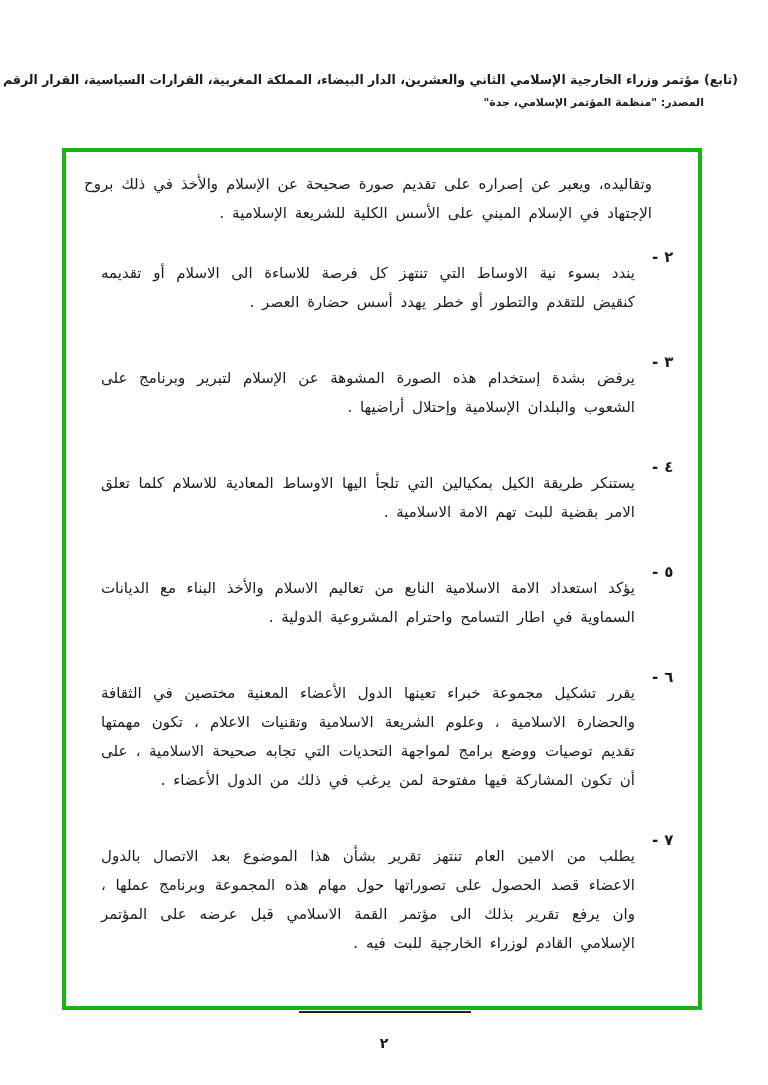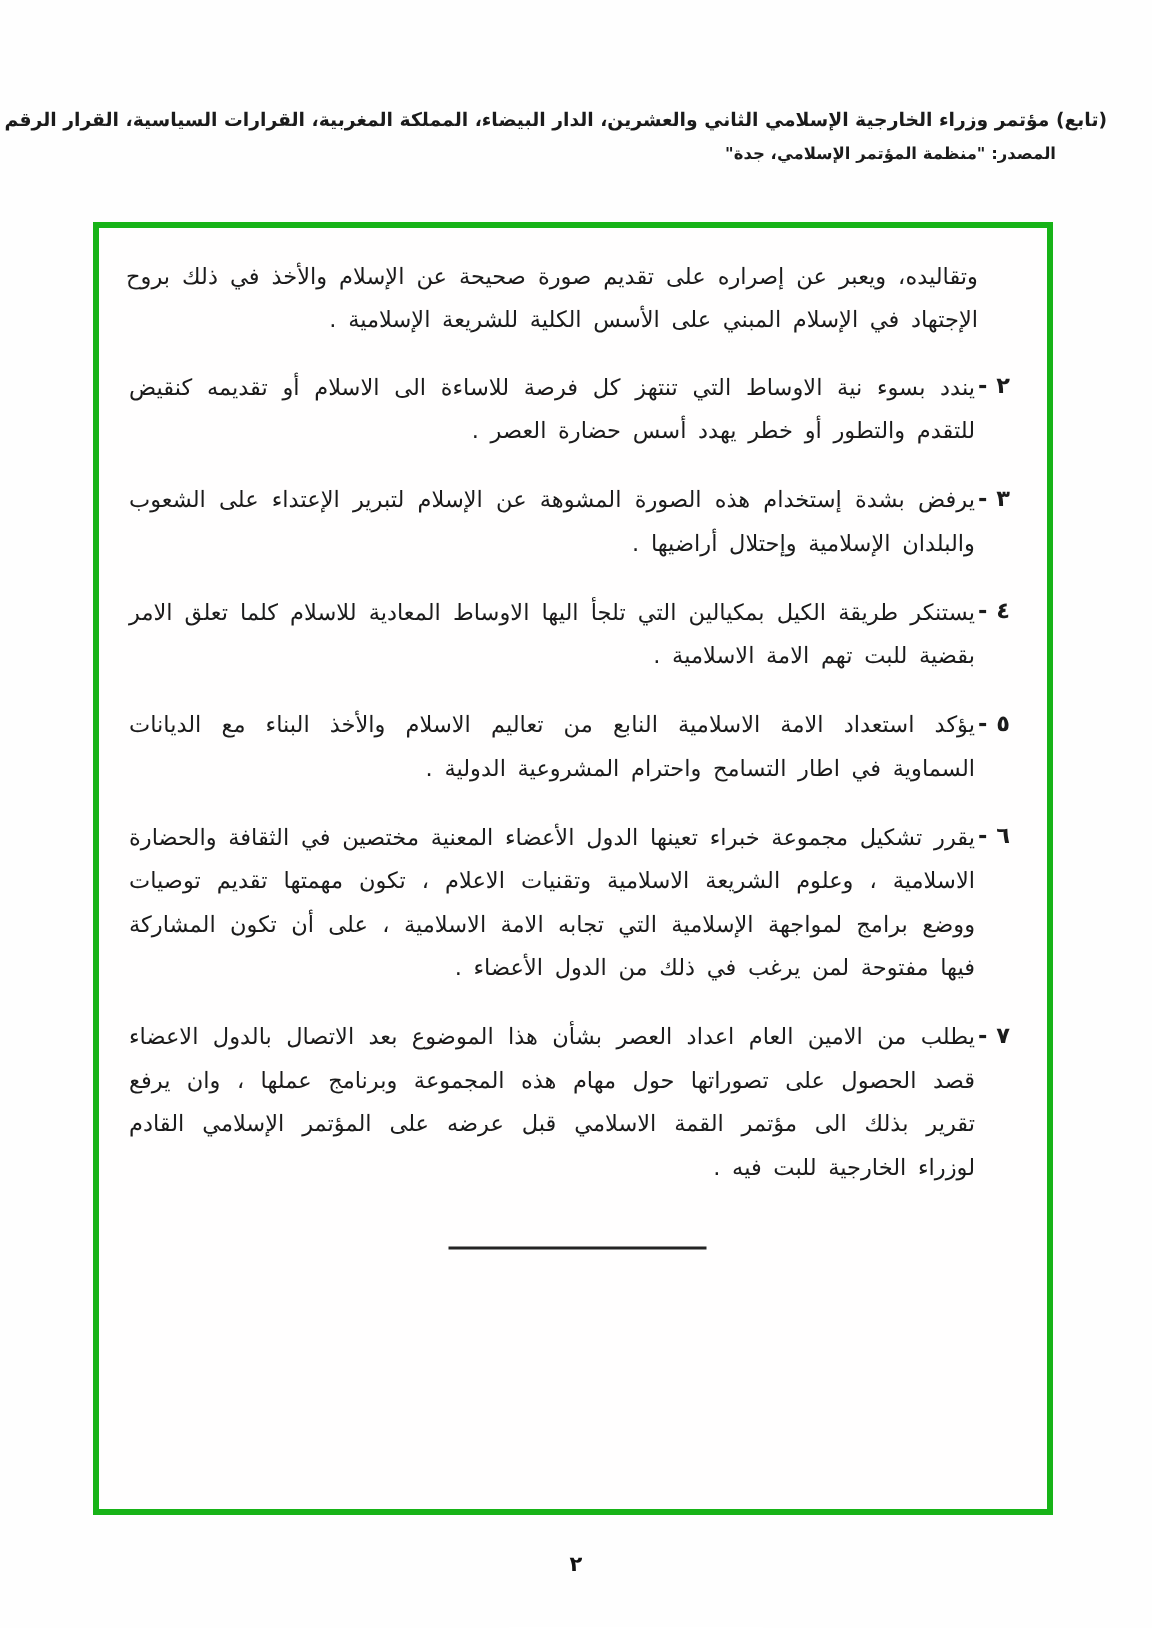--- a/index.html
+++ b/index.html
@@ -90,7 +90,7 @@
   }
   .list-item .item-text {
     flex: 1;
-    margin: 2px;
+    margin: 17px;
   }
   .divider {
     width: 172px;

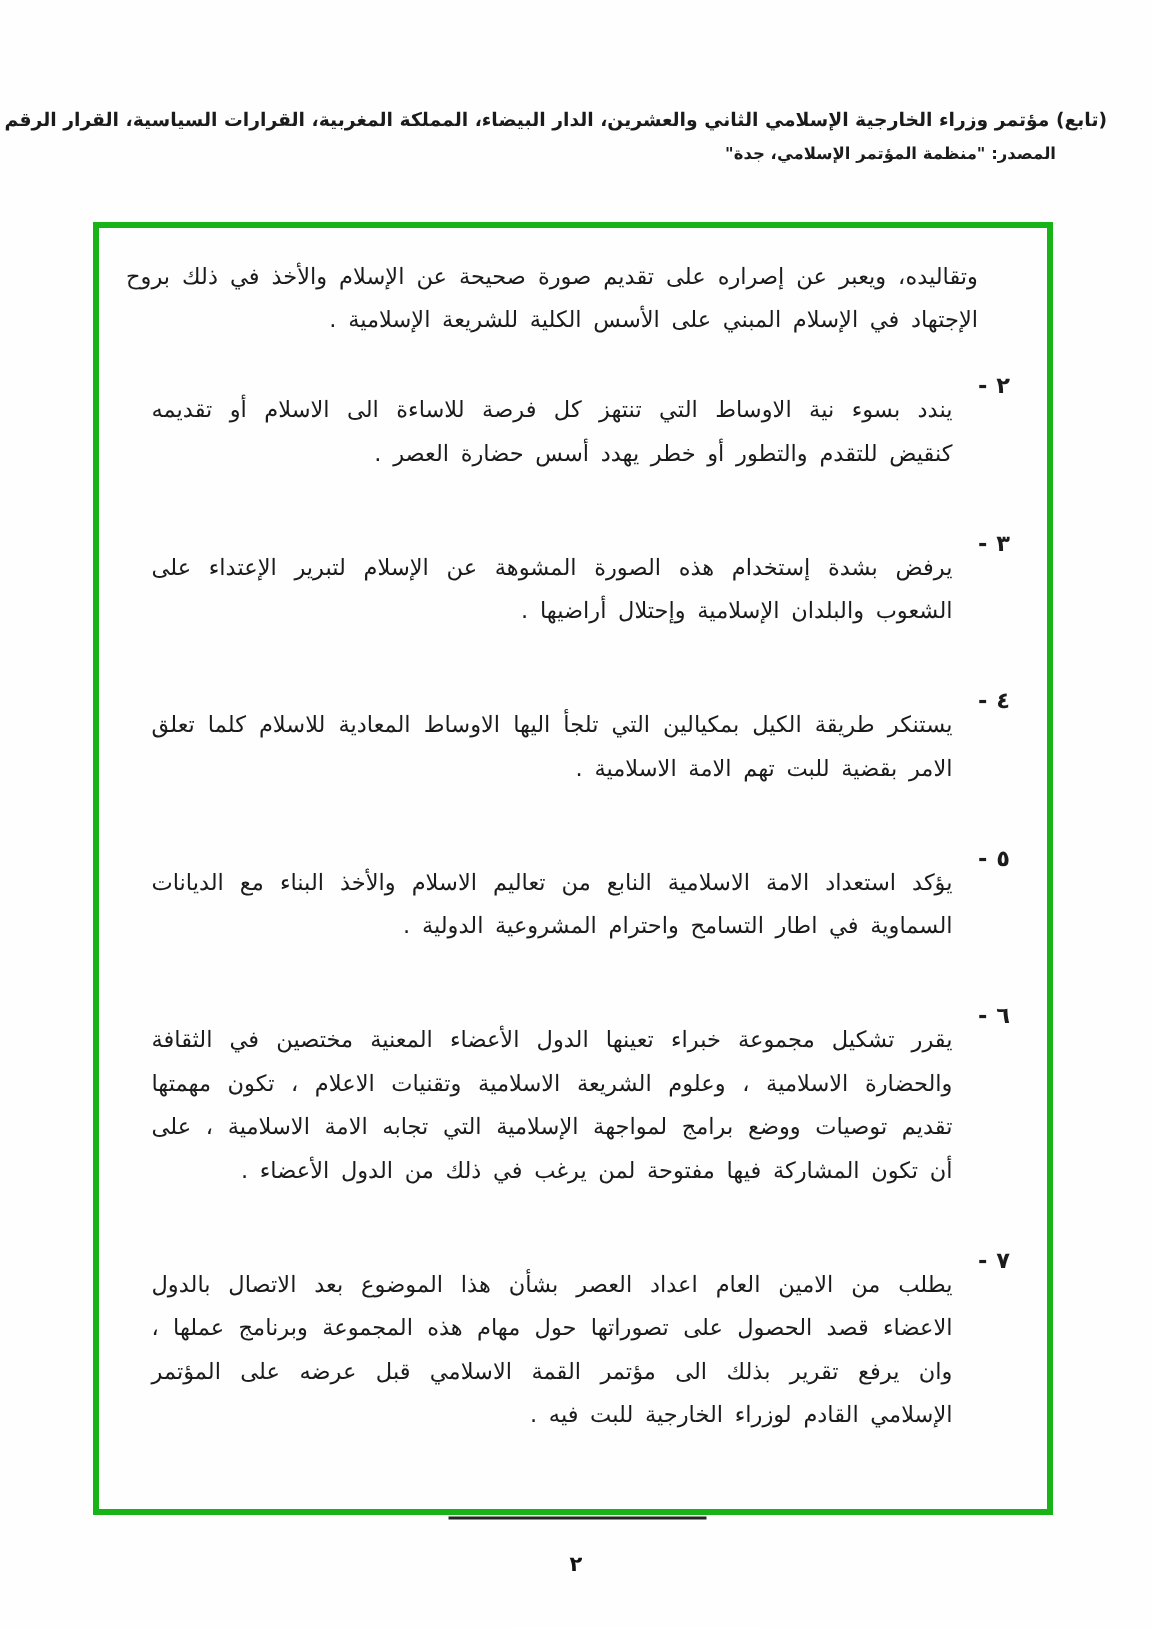--- a/index.html
+++ b/index.html
@@ -140,7 +140,7 @@
         <span>-</span>
         <span>٣</span>
       </div>
-      <p class="item-text" dir="rtl">يرفض بشدة إستخدام هذه الصورة المشوهة عن الإسلام لتبرير الإعتداء على الشعوب والبلدان الإسلامية وإحتلال أراضيها .</p>
+      <p class="item-text" dir="rtl">يرفض بشدة إستخدام هذه الصورة المشوهة عن الإسلام لتبرير وبرنامج على الشعوب والبلدان الإسلامية وإحتلال أراضيها .</p>
     </div>
 
     <div class="list-item body-text">

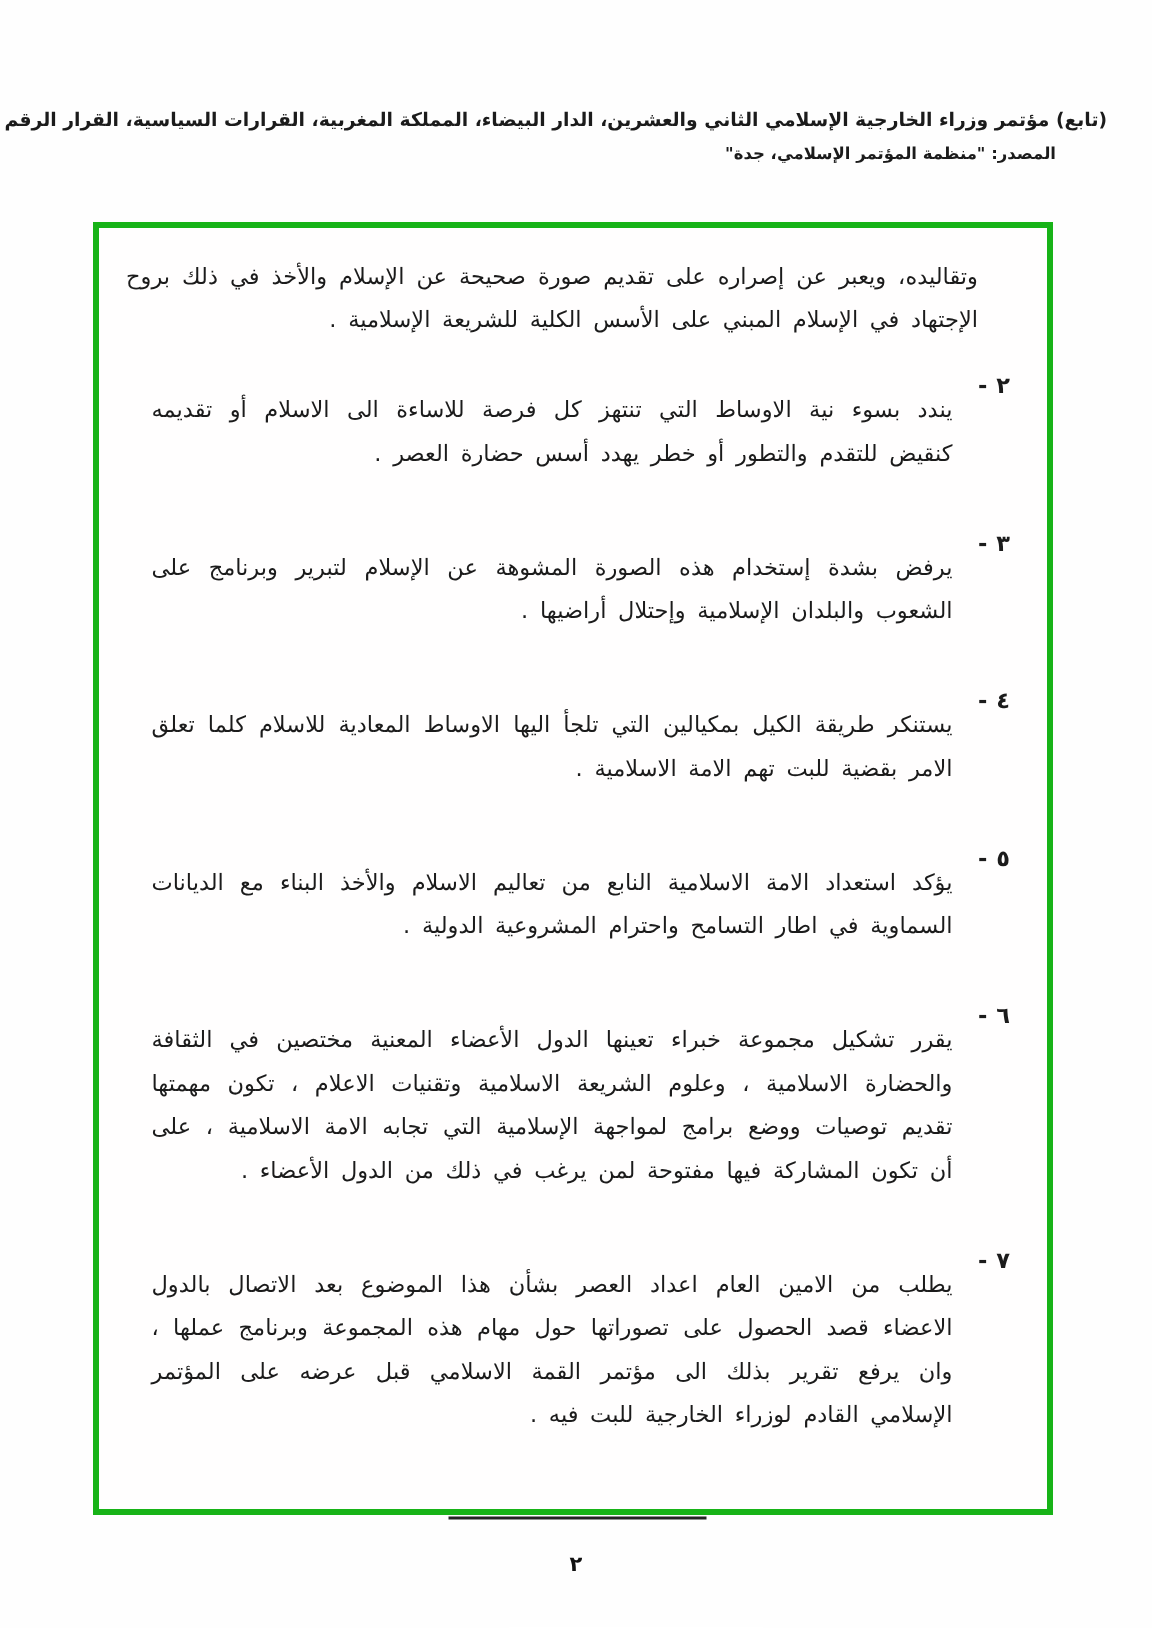--- a/index.html
+++ b/index.html
@@ -164,7 +164,7 @@
         <span>-</span>
         <span>٦</span>
       </div>
-      <p class="item-text" dir="rtl">يقرر تشكيل مجموعة خبراء تعينها الدول الأعضاء المعنية مختصين في الثقافة والحضارة الاسلامية ، وعلوم الشريعة الاسلامية وتقنيات الاعلام ، تكون مهمتها تقديم توصيات ووضع برامج لمواجهة الإسلامية التي تجابه الامة الاسلامية ، على أن تكون المشاركة فيها مفتوحة لمن يرغب في ذلك من الدول الأعضاء .</p>
+      <p class="item-text" dir="rtl">يقرر تشكيل مجموعة خبراء تعينها الدول الأعضاء المعنية مختصين في الثقافة والحضارة الاسلامية ، وعلوم الشريعة الاسلامية وتقنيات الاعلام ، تكون مهمتها تقديم توصيات ووضع برامج لمواجهة التحديات التي تجابه صحيحة الاسلامية ، على أن تكون المشاركة فيها مفتوحة لمن يرغب في ذلك من الدول الأعضاء .</p>
     </div>
 
     <div class="list-item body-text">

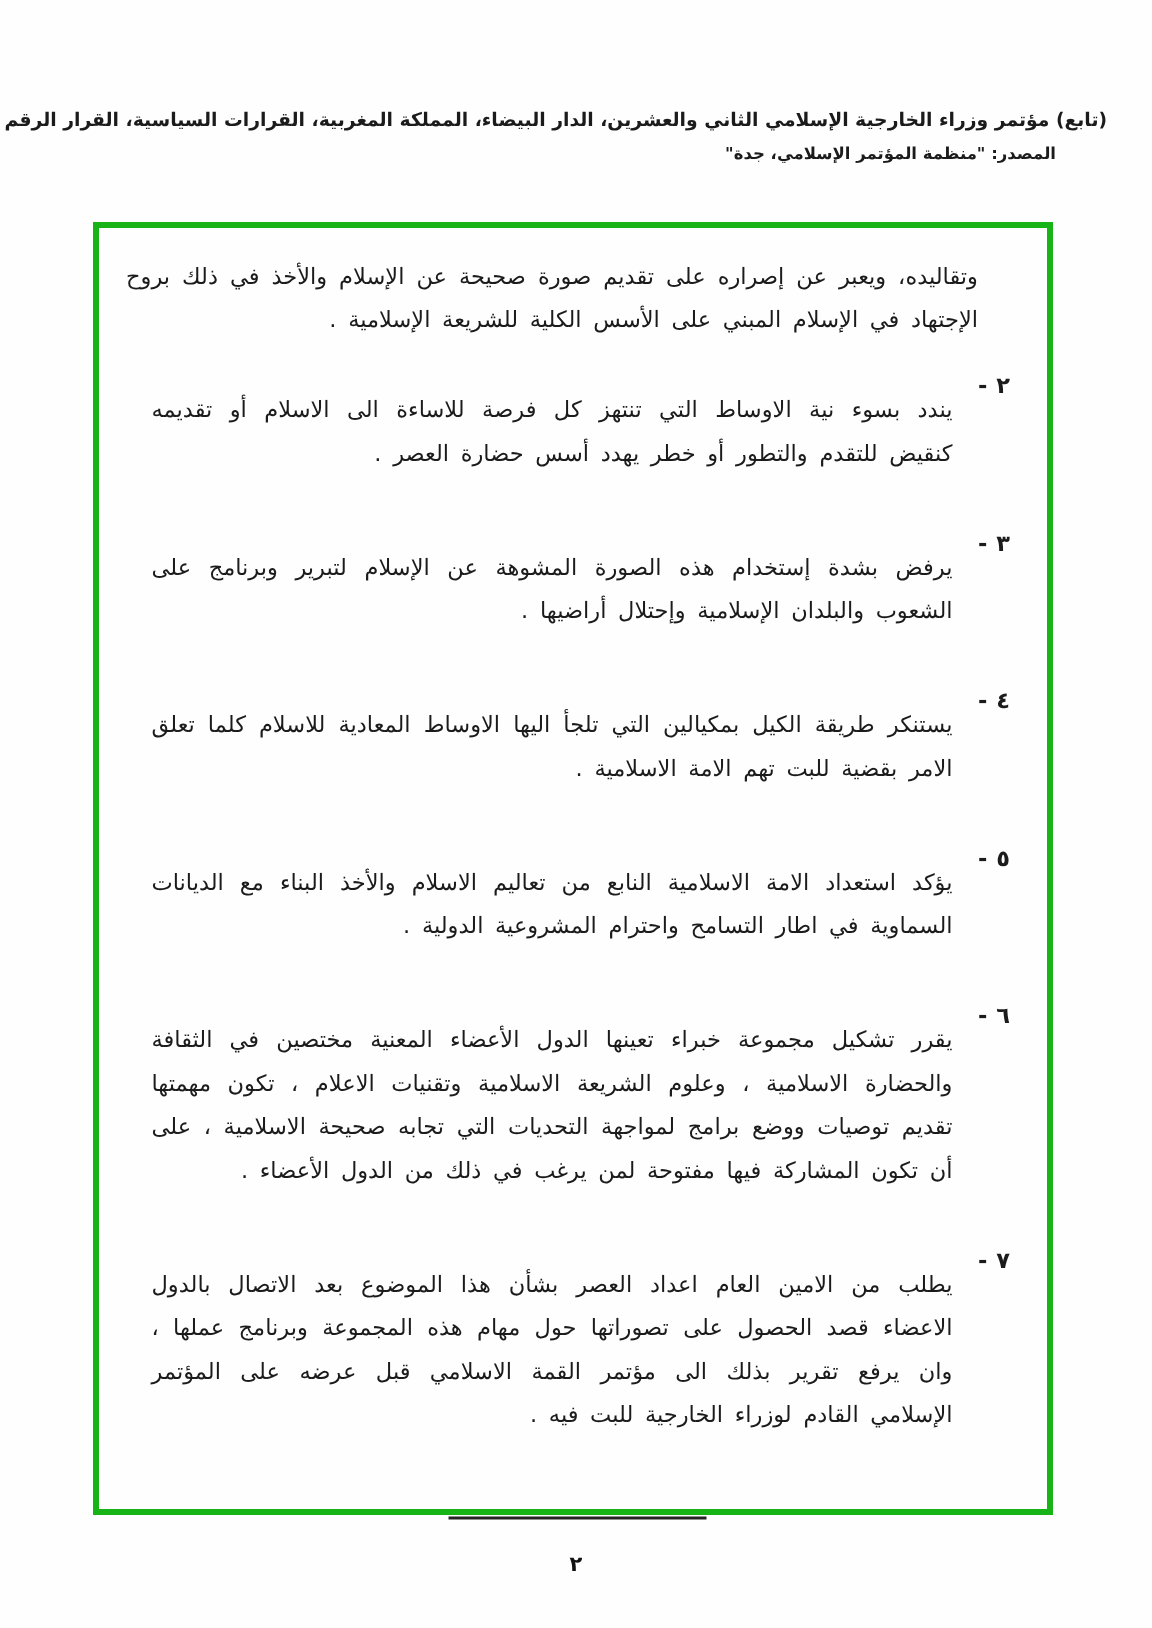--- a/index.html
+++ b/index.html
@@ -172,7 +172,7 @@
         <span>-</span>
         <span>٧</span>
       </div>
-      <p class="item-text" dir="rtl">يطلب من الامين العام اعداد العصر بشأن هذا الموضوع بعد الاتصال بالدول الاعضاء قصد الحصول على تصوراتها حول مهام هذه المجموعة وبرنامج عملها ، وان يرفع تقرير بذلك الى مؤتمر القمة الاسلامي قبل عرضه على المؤتمر الإسلامي القادم لوزراء الخارجية للبت فيه .</p>
+      <p class="item-text" dir="rtl">يطلب من الامين العام تنتهز تقرير بشأن هذا الموضوع بعد الاتصال بالدول الاعضاء قصد الحصول على تصوراتها حول مهام هذه المجموعة وبرنامج عملها ، وان يرفع تقرير بذلك الى مؤتمر القمة الاسلامي قبل عرضه على المؤتمر الإسلامي القادم لوزراء الخارجية للبت فيه .</p>
     </div>
 
     <div class="divider"></div>

